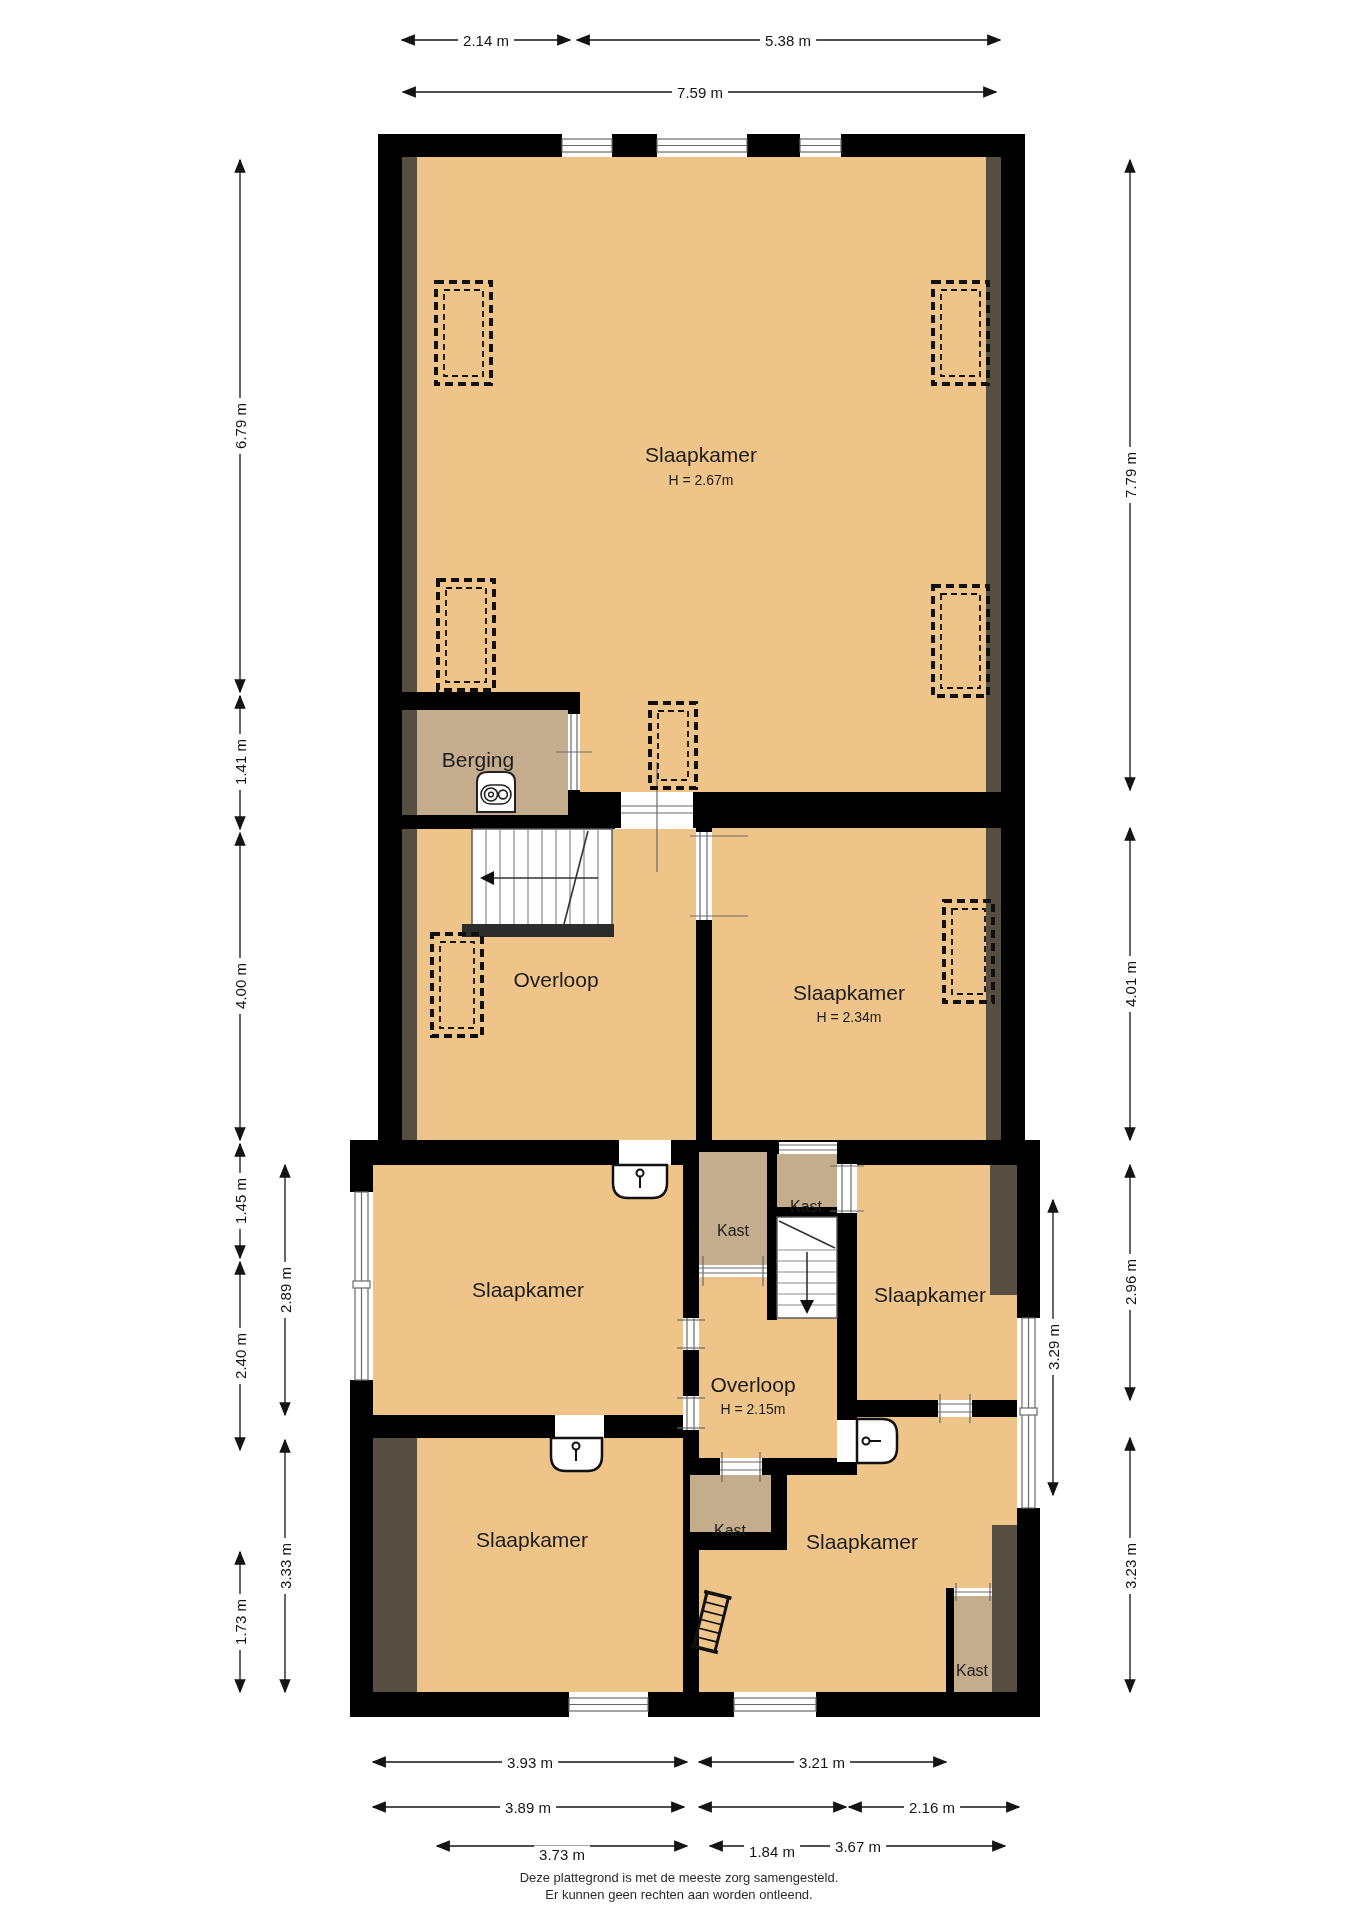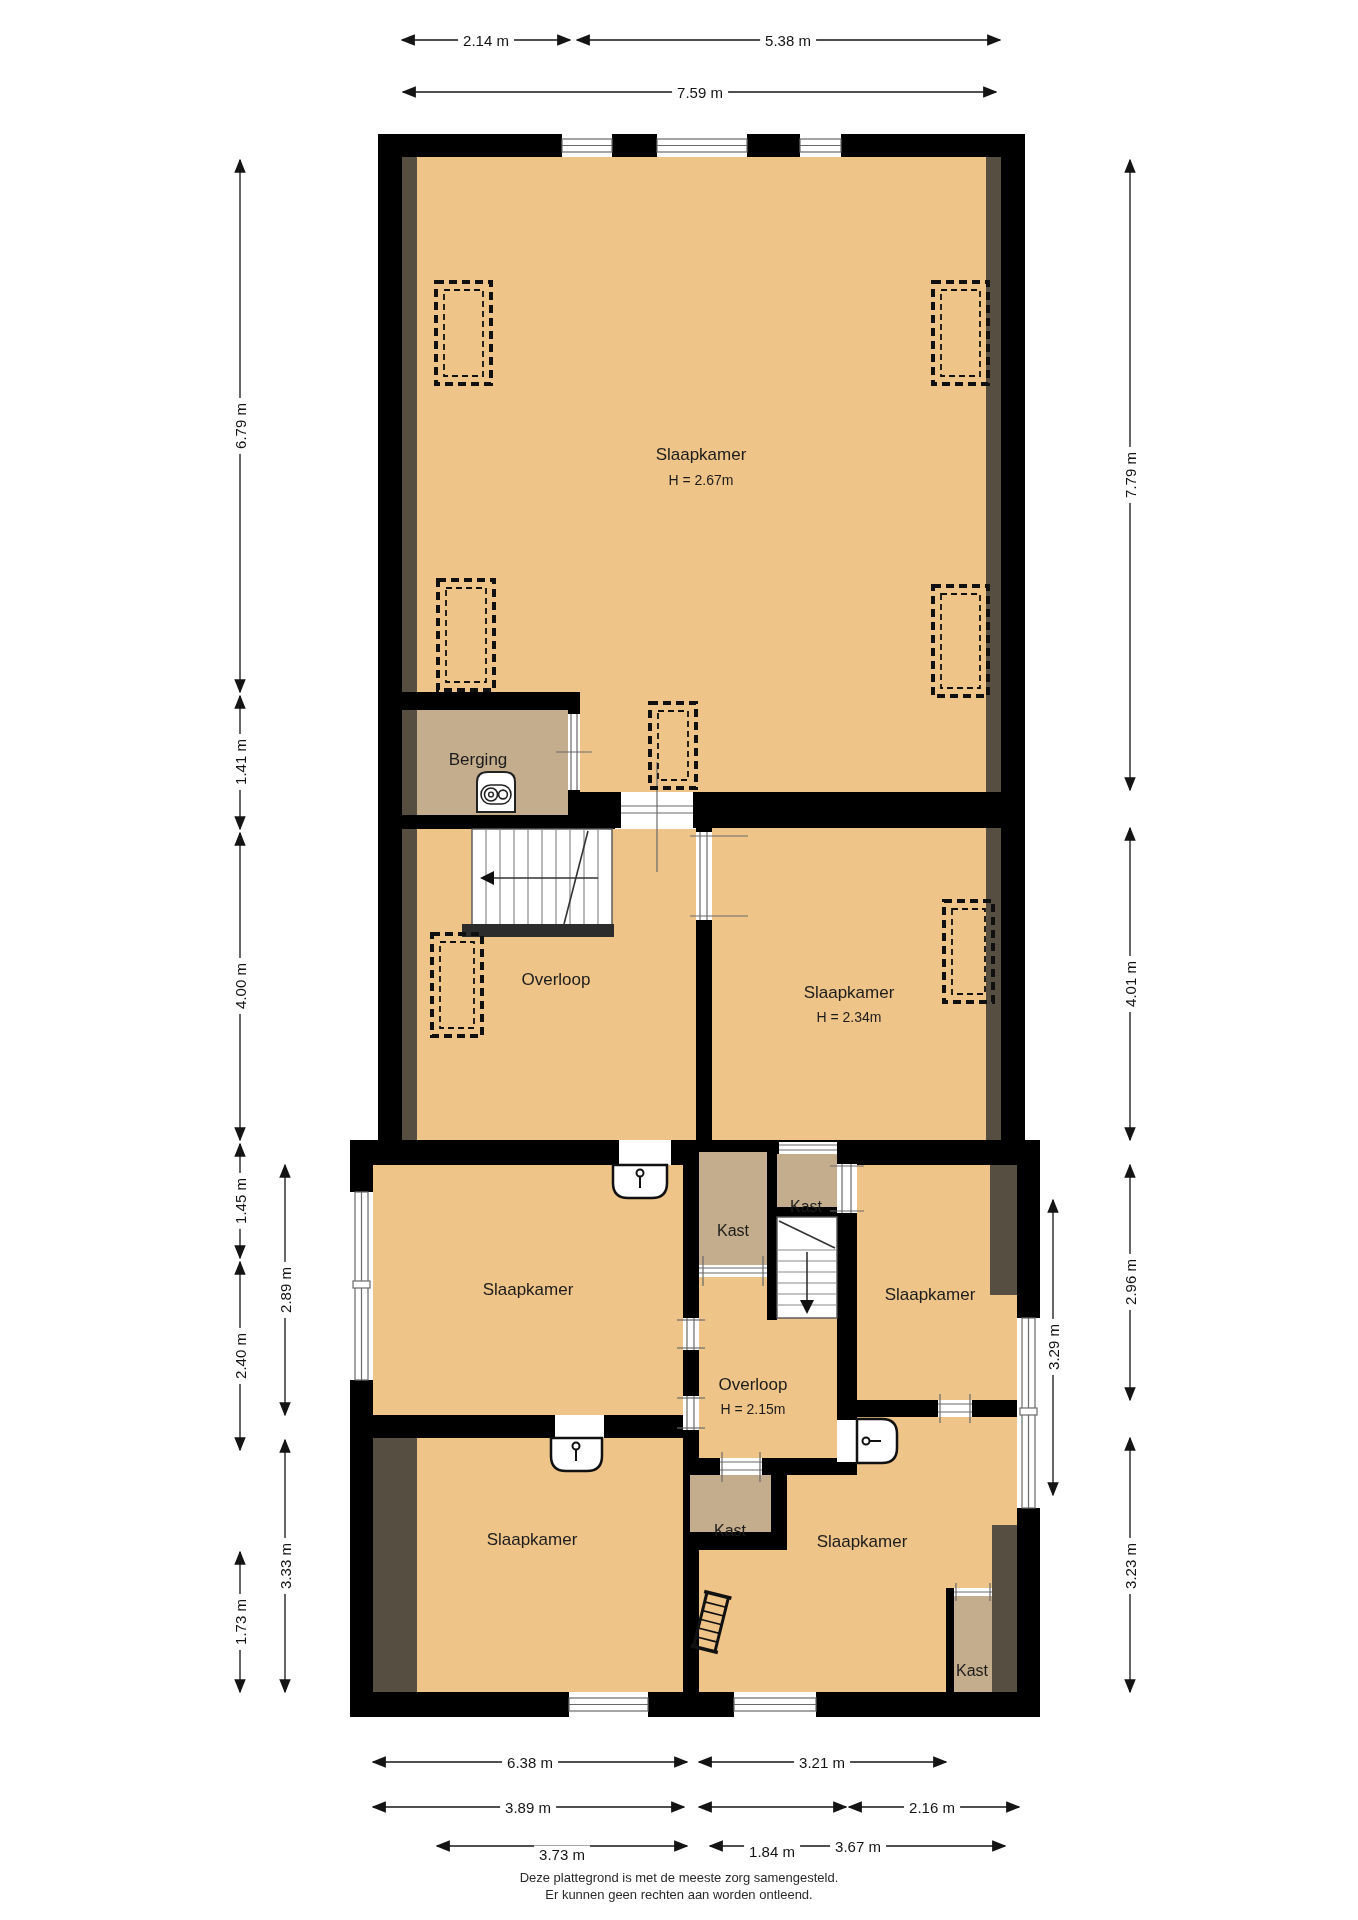--- a/index.html
+++ b/index.html
@@ -7,7 +7,7 @@
          font-family:"Liberation Sans",sans-serif;overflow:hidden;}
   .stage svg{position:absolute;left:0;top:0;}
   .lbl{position:absolute;transform:translate(-50%,-50%);text-align:center;
-       color:#1c1c1c;font-size:17px;white-space:nowrap;}
+       color:#1c1c1c;font-size:21px;white-space:nowrap;}
   .sub{font-size:14px;}
   .kast{font-size:16px;margin-top:26px;}
   .dim{position:absolute;transform:translate(-50%,-50%);background:#fff;

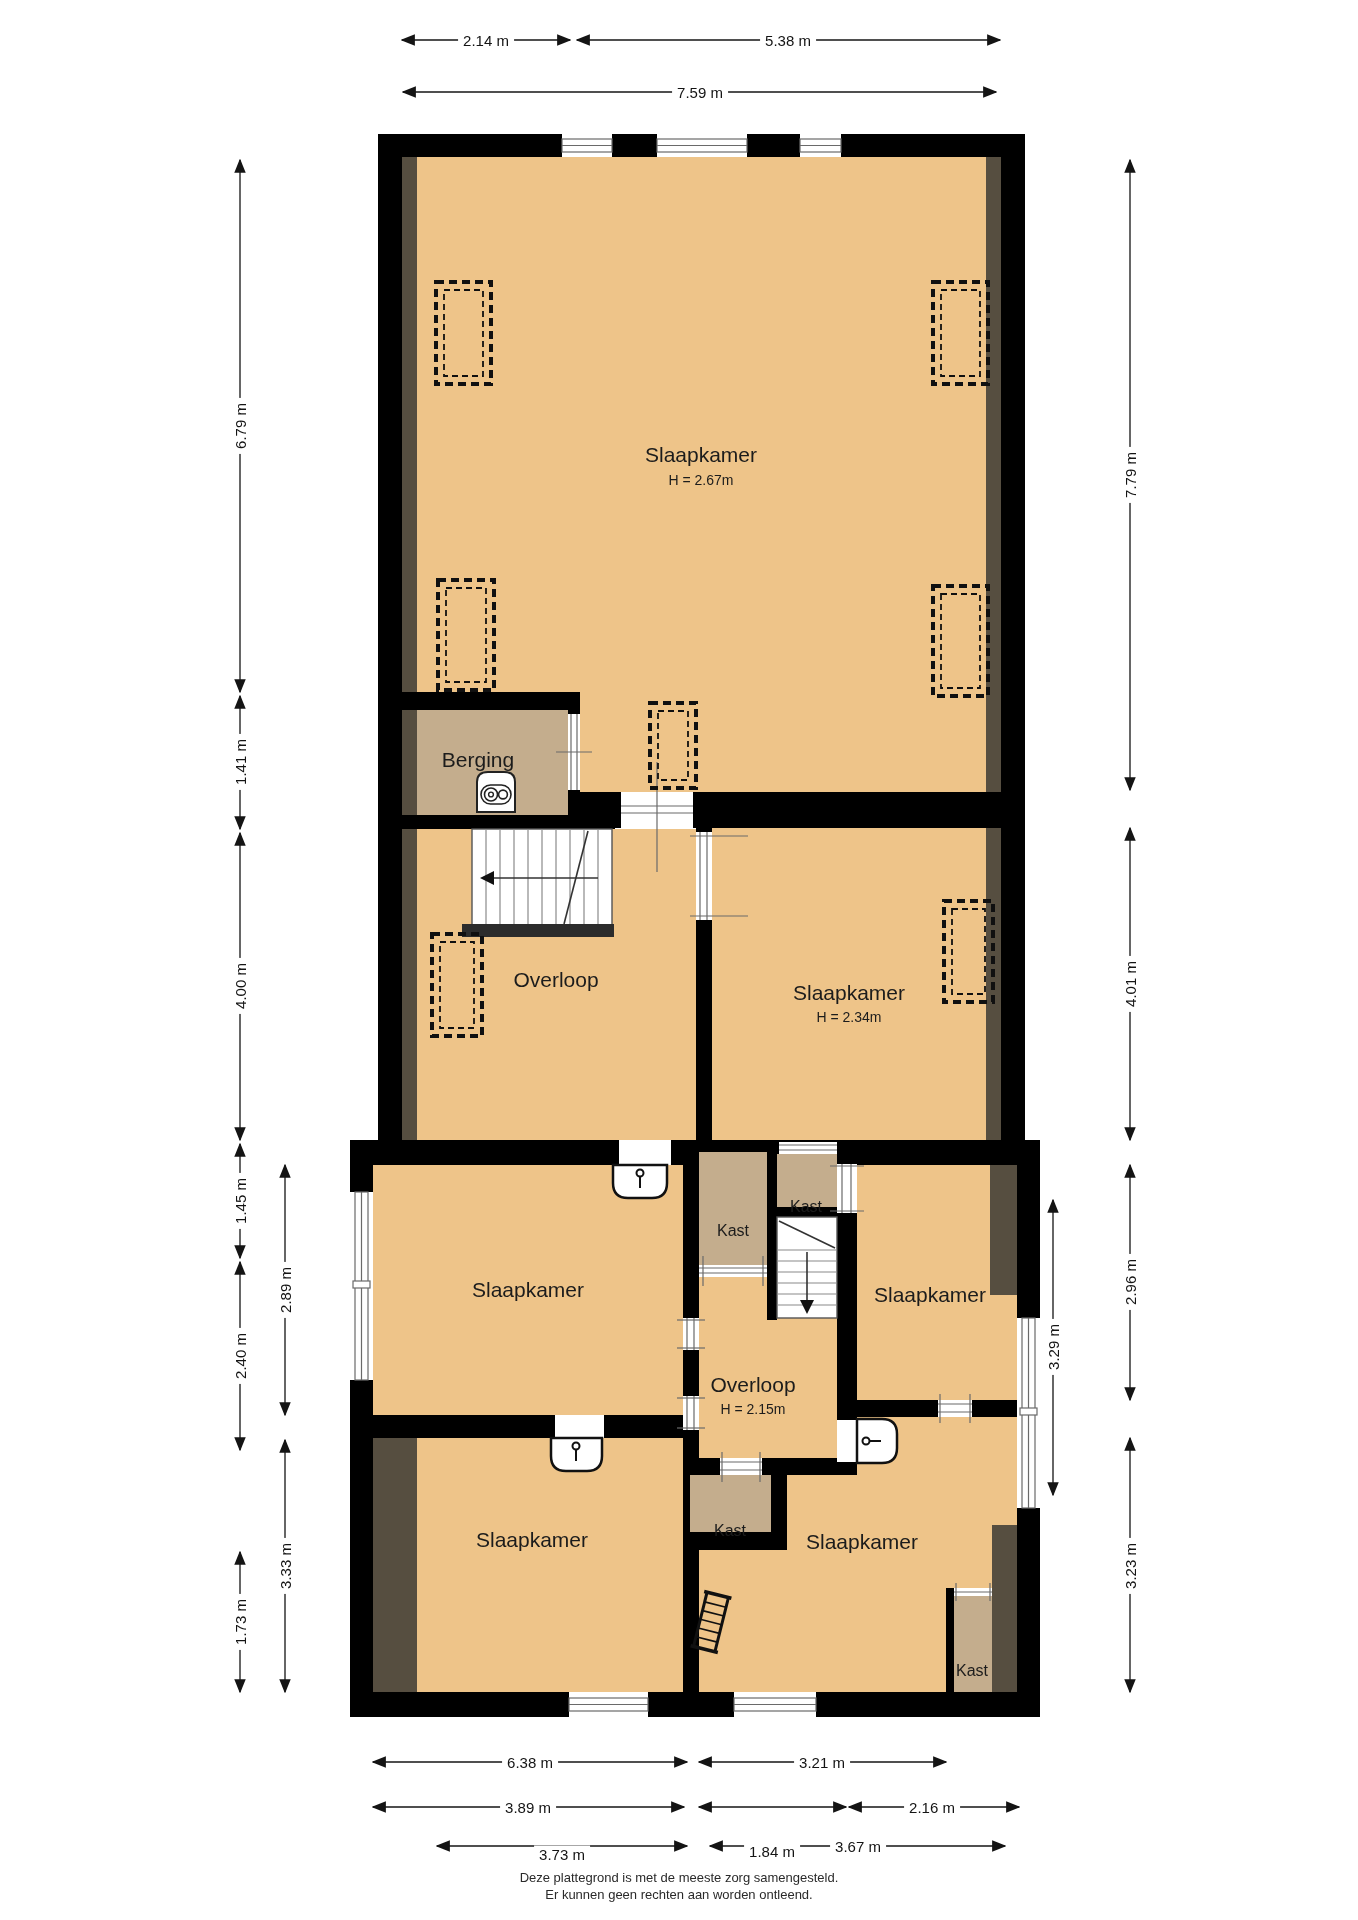--- a/index.html
+++ b/index.html
@@ -391,7 +391,7 @@
 
 <div class="dim v" style="left:1053px;top:1347px;">3.29 m</div>
 
-<div class="dim" style="left:530px;top:1762px;">6.38 m</div>
+<div class="dim" style="left:530px;top:1762px;">3.93 m</div>
 <div class="dim" style="left:822px;top:1762px;">3.21 m</div>
 <div class="dim" style="left:528px;top:1807px;">3.89 m</div>
 <div class="dim" style="left:772px;top:1807px;margin-top:44px;">1.84 m</div>

